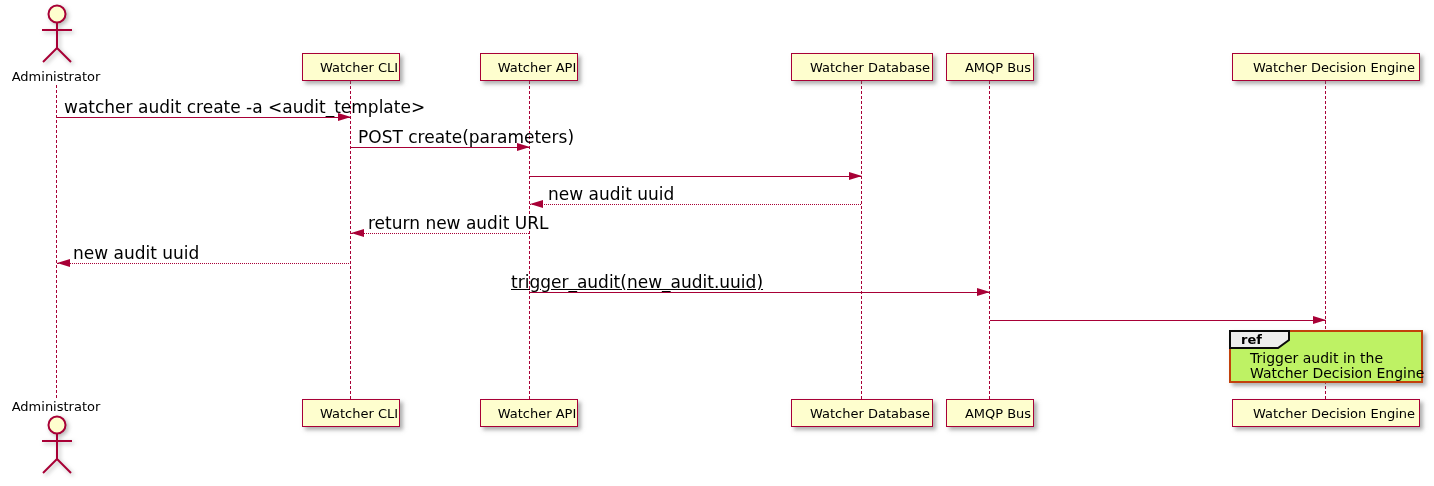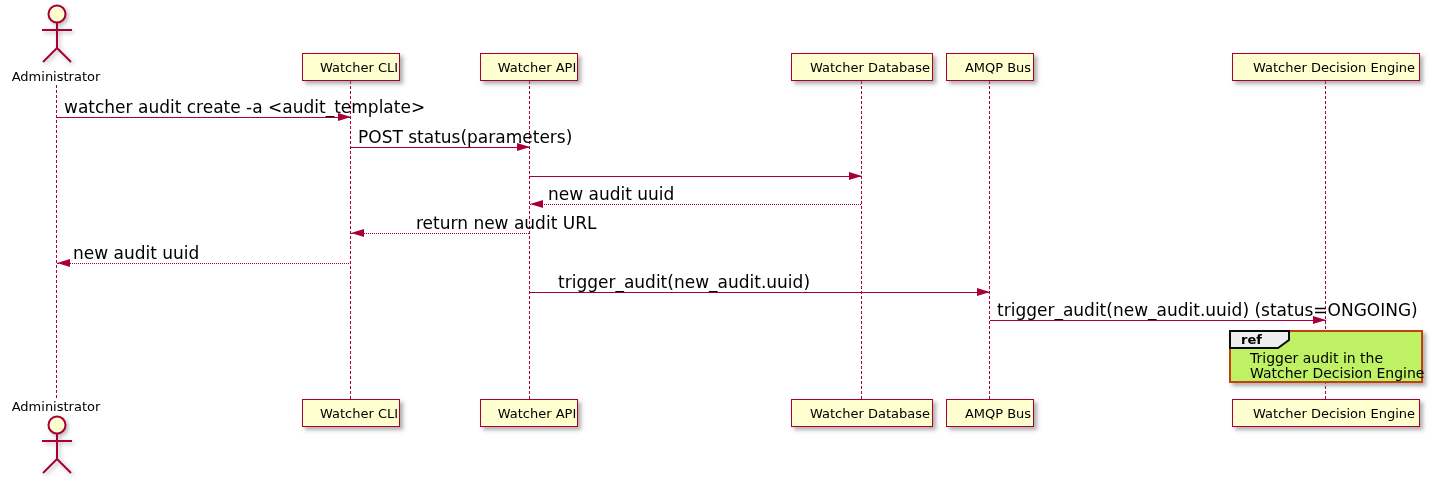--- a/index.html
+++ b/index.html
@@ -77,7 +77,7 @@
   <div class="mline solid" style="left:57px;top:117px;width:294px;"></div>
   <div class="arr r" style="left:338px;top:113px;"></div>
 
-  <div class="mlabel" style="left:358px;top:130px;">POST status(parameters)</div>
+  <div class="mlabel" style="left:358px;top:130px;">POST create(parameters)</div>
   <div class="mline solid" style="left:351px;top:147px;width:178px;"></div>
   <div class="arr r" style="left:517px;top:143px;"></div>
 

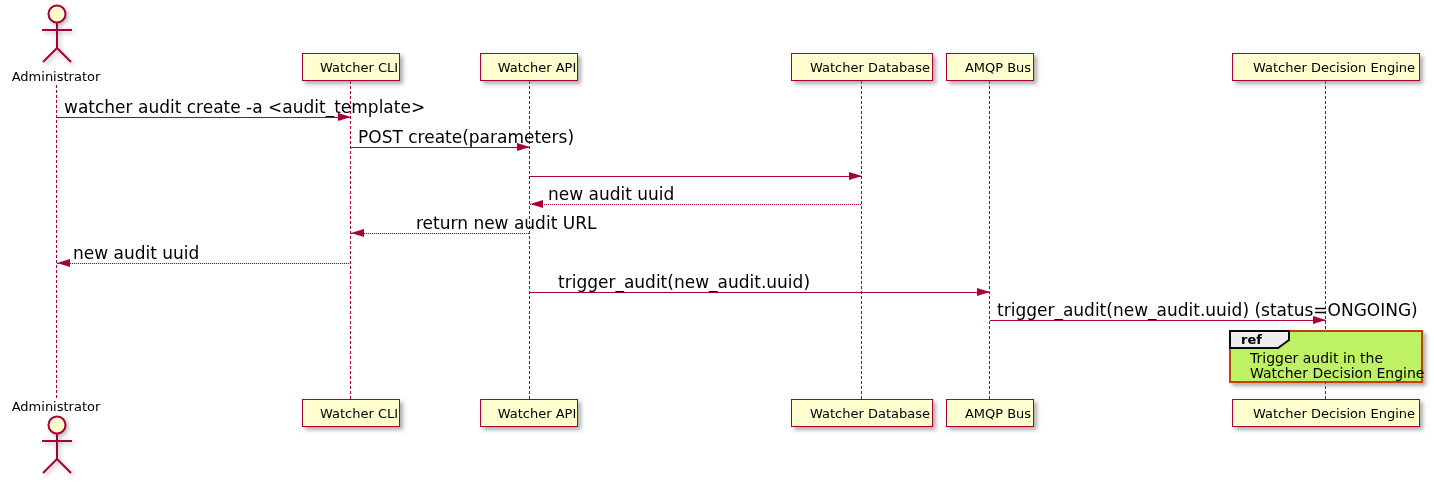--- a/index.html
+++ b/index.html
@@ -88,7 +88,7 @@
   <div class="mline dotted" style="left:530px;top:204px;width:331px;"></div>
   <div class="arr l" style="left:530px;top:200px;"></div>
 
-  <div class="mlabel" style="left:368px;top:216px;margin-left:48px;">return new audit URL</div>
+  <div class="mlabel" style="left:368px;top:216px;">return new audit URL</div>
   <div class="mline dotted" style="left:351px;top:233px;width:178px;"></div>
   <div class="arr l" style="left:351px;top:229px;"></div>
 

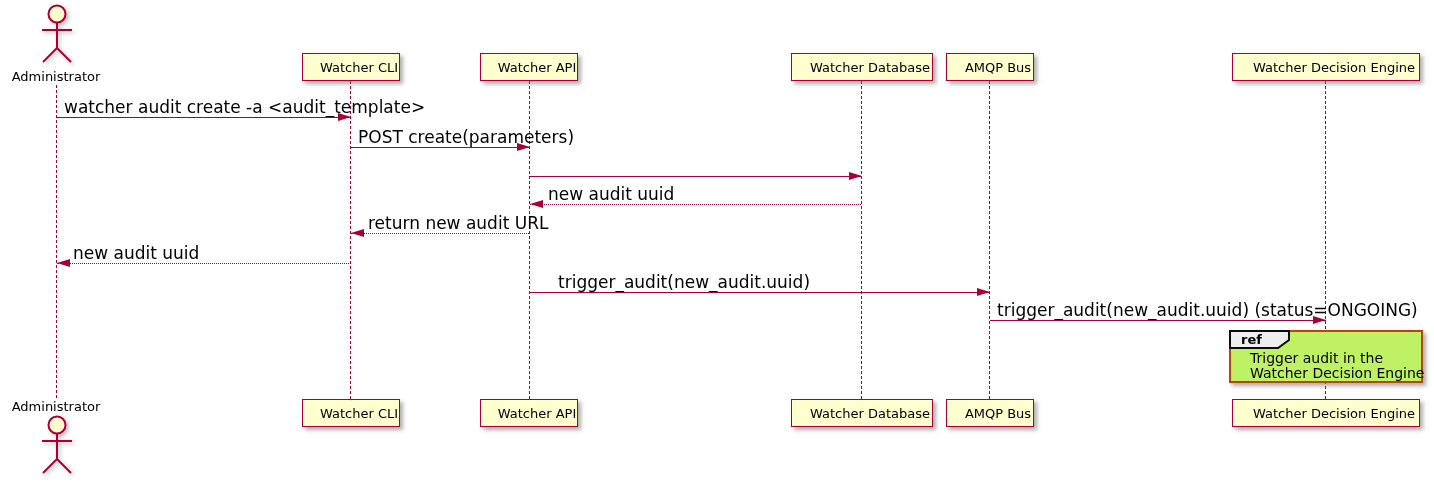--- a/index.html
+++ b/index.html
@@ -96,7 +96,7 @@
   <div class="mline dotted" style="left:57px;top:263px;width:294px;"></div>
   <div class="arr l" style="left:57px;top:259px;"></div>
 
-  <div class="mlabel" style="left:558px;top:275px;">trigger_audit(new_audit.uuid)</div>
+  <div class="mlabel" style="left:511px;top:275px;text-decoration:underline;">trigger_audit(new_audit.uuid)</div>
   <div class="mline solid" style="left:530px;top:292px;width:460px;"></div>
   <div class="arr r" style="left:977px;top:288px;"></div>
 

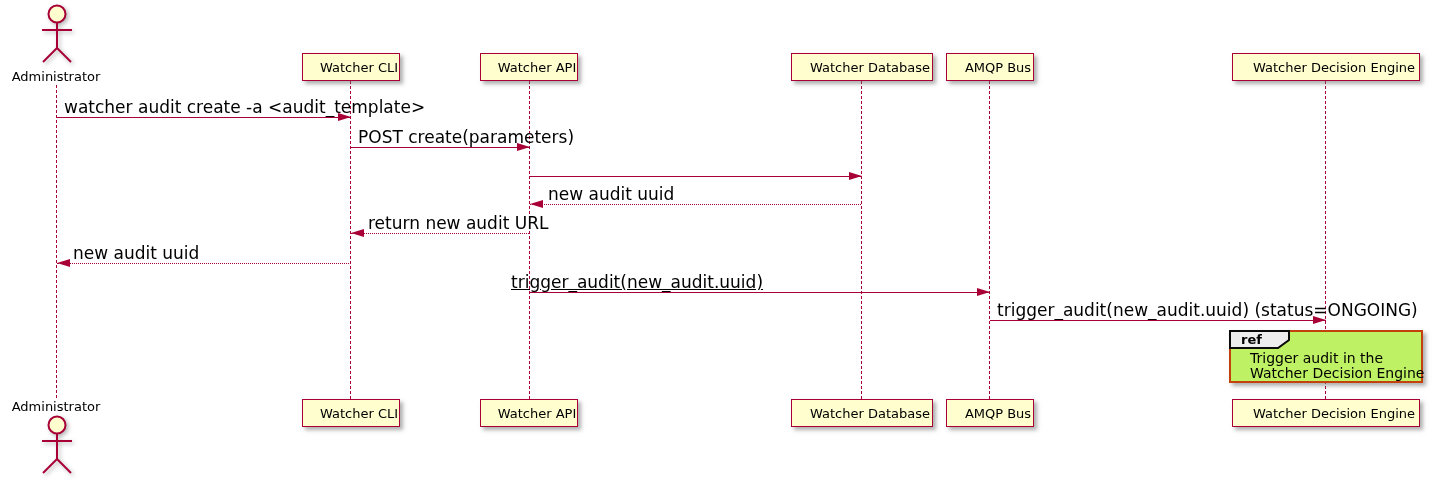--- a/index.html
+++ b/index.html
@@ -100,7 +100,6 @@
   <div class="mline solid" style="left:530px;top:292px;width:460px;"></div>
   <div class="arr r" style="left:977px;top:288px;"></div>
 
-  <div class="mlabel" style="left:997px;top:303px;">trigger_audit(new_audit.uuid) (status=ONGOING)</div>
   <div class="mline solid" style="left:990px;top:320px;width:336px;"></div>
   <div class="arr r" style="left:1313px;top:316px;"></div>
 

